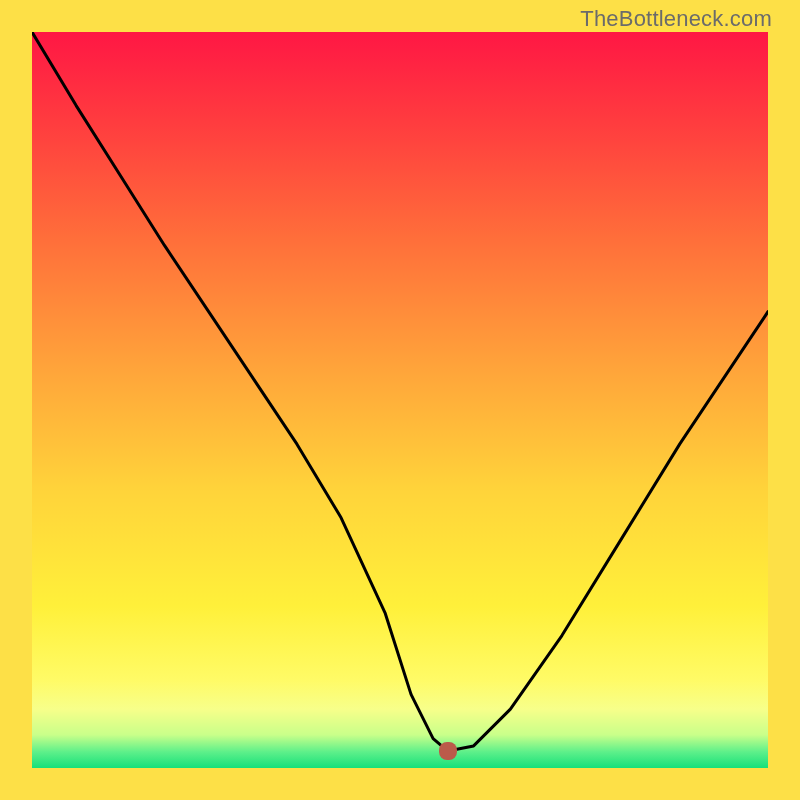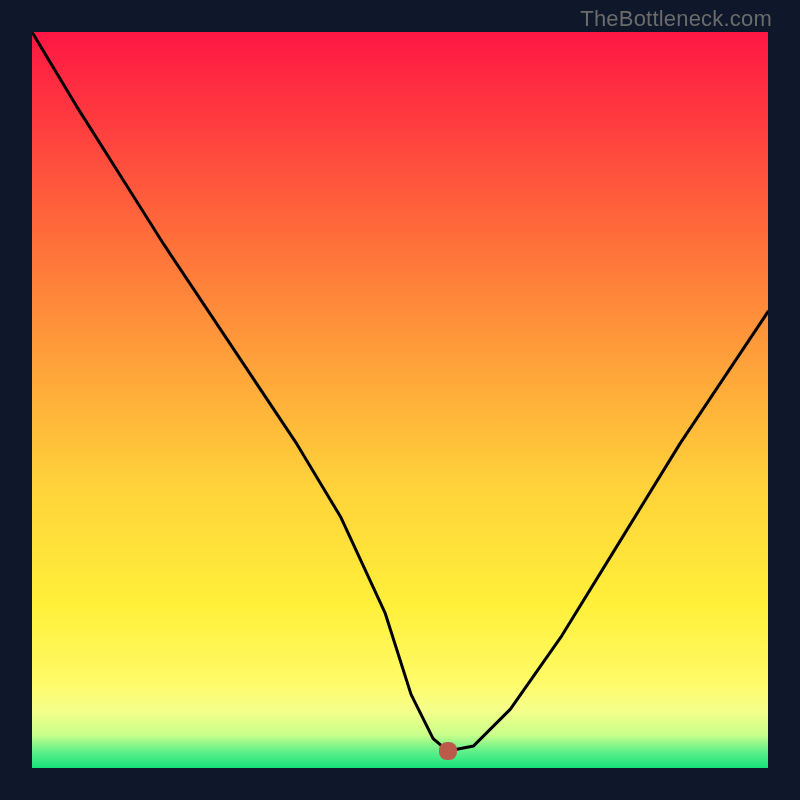--- a/index.html
+++ b/index.html
@@ -17,7 +17,7 @@
     top: 0;
     width: 800px;
     height: 800px;
-    background: #0f172a;
+    background: #fde047;
   }
   .plot-area {
     position: absolute;

